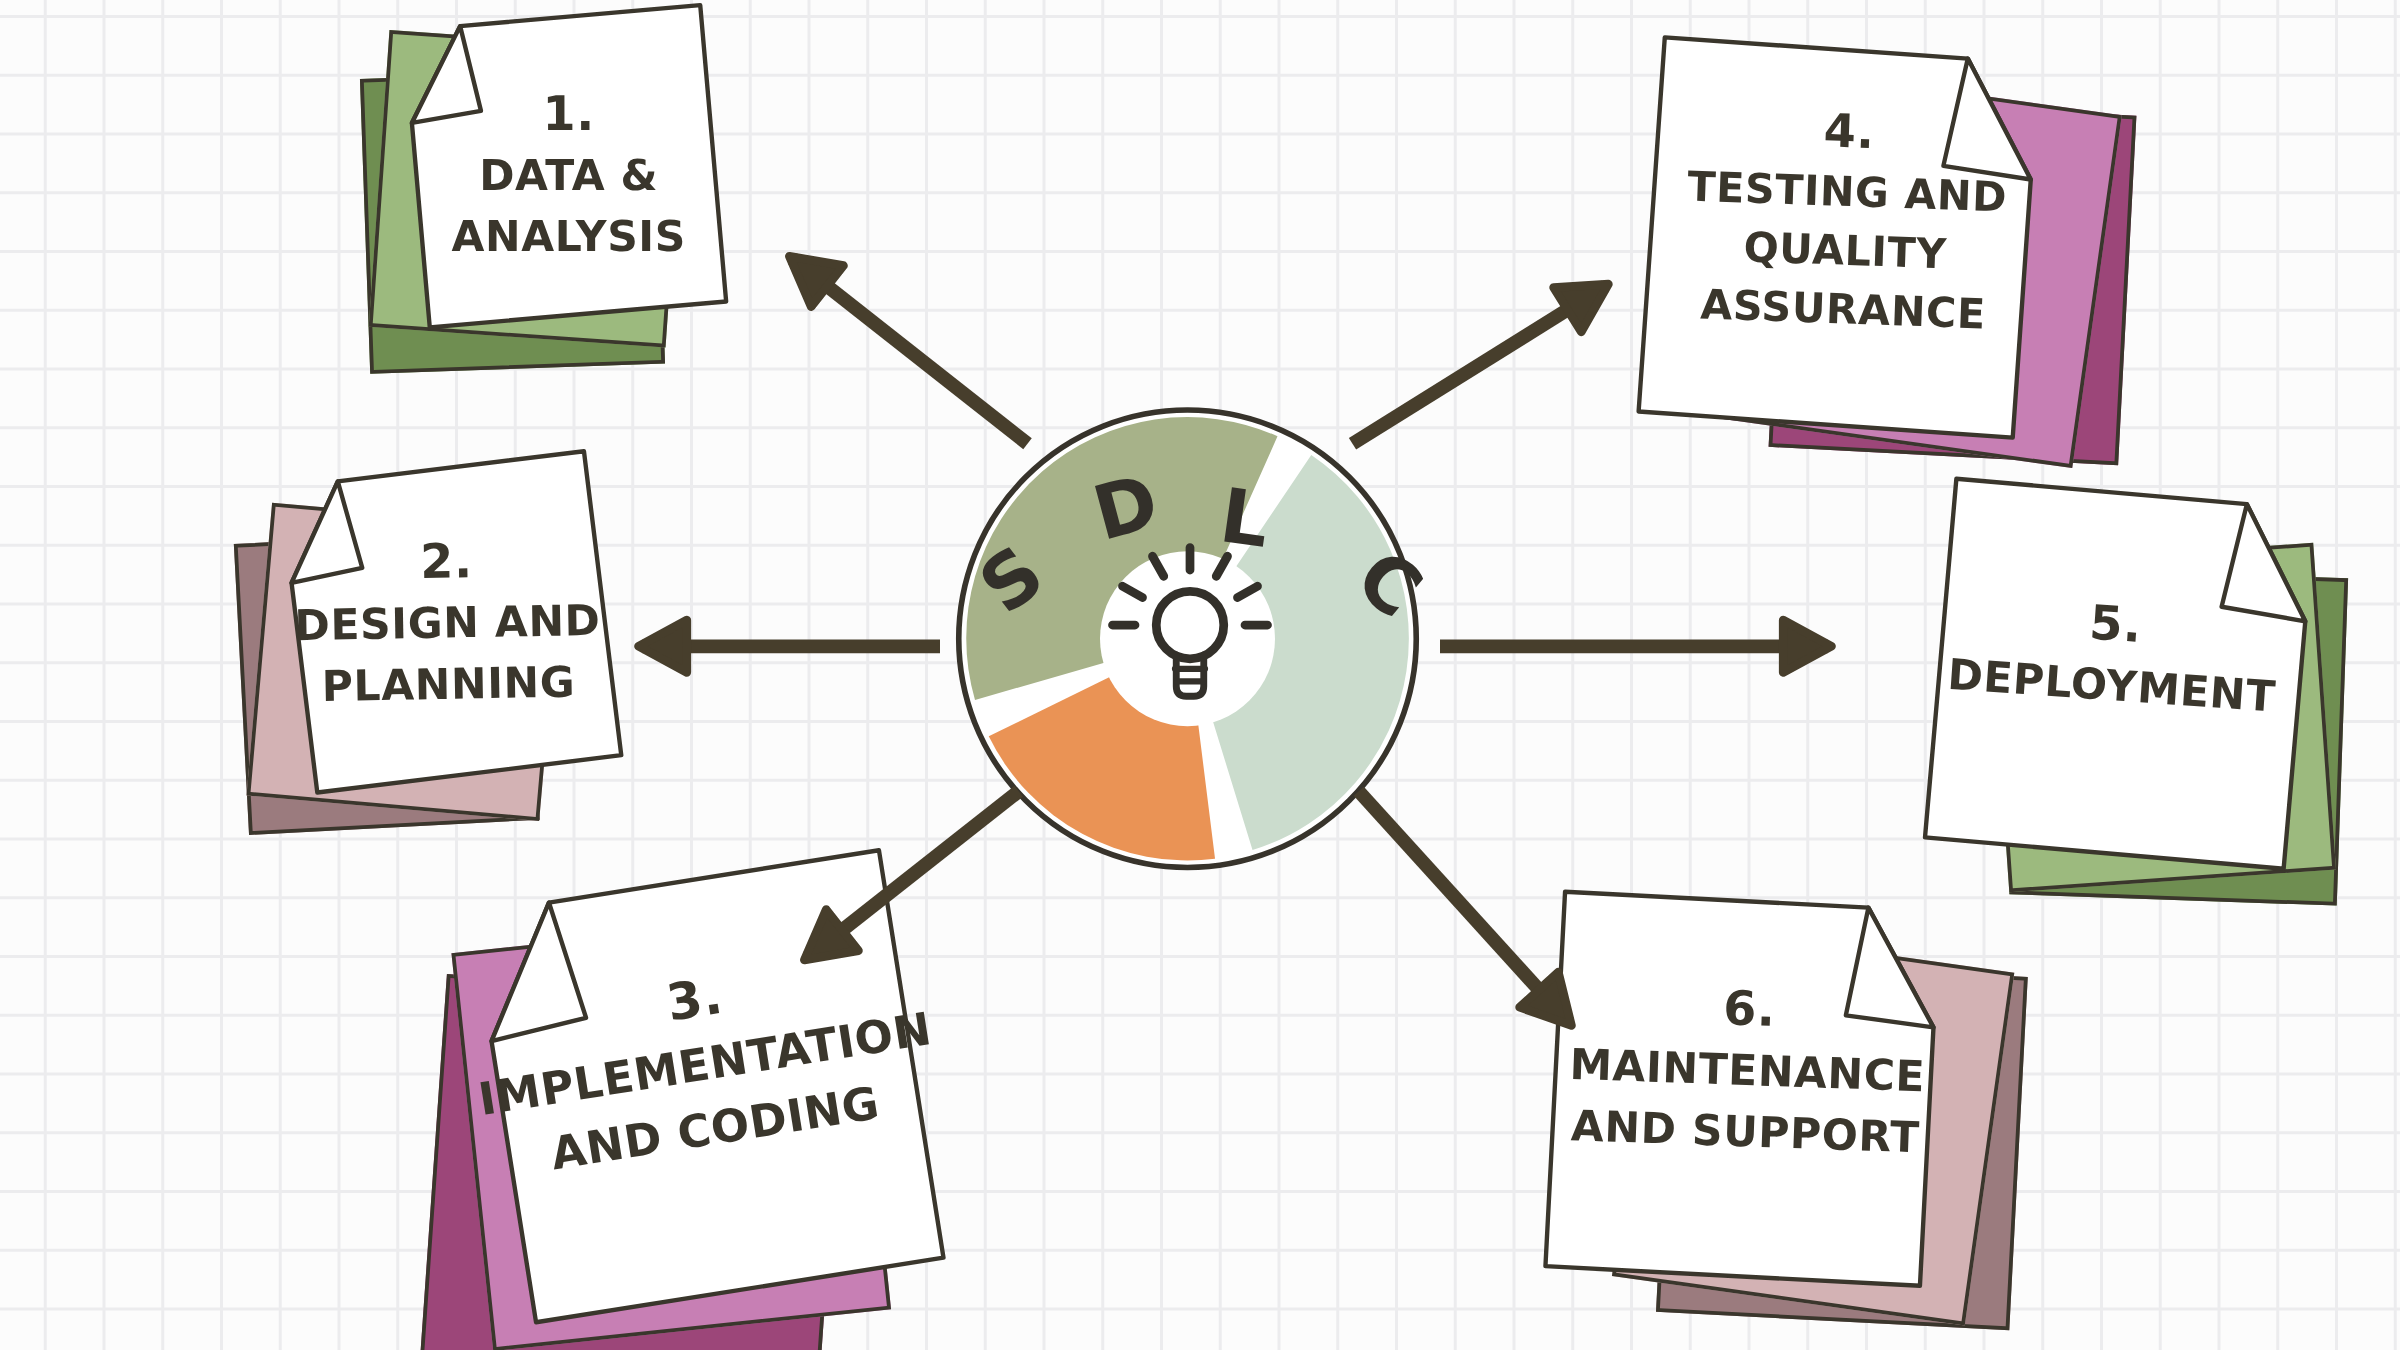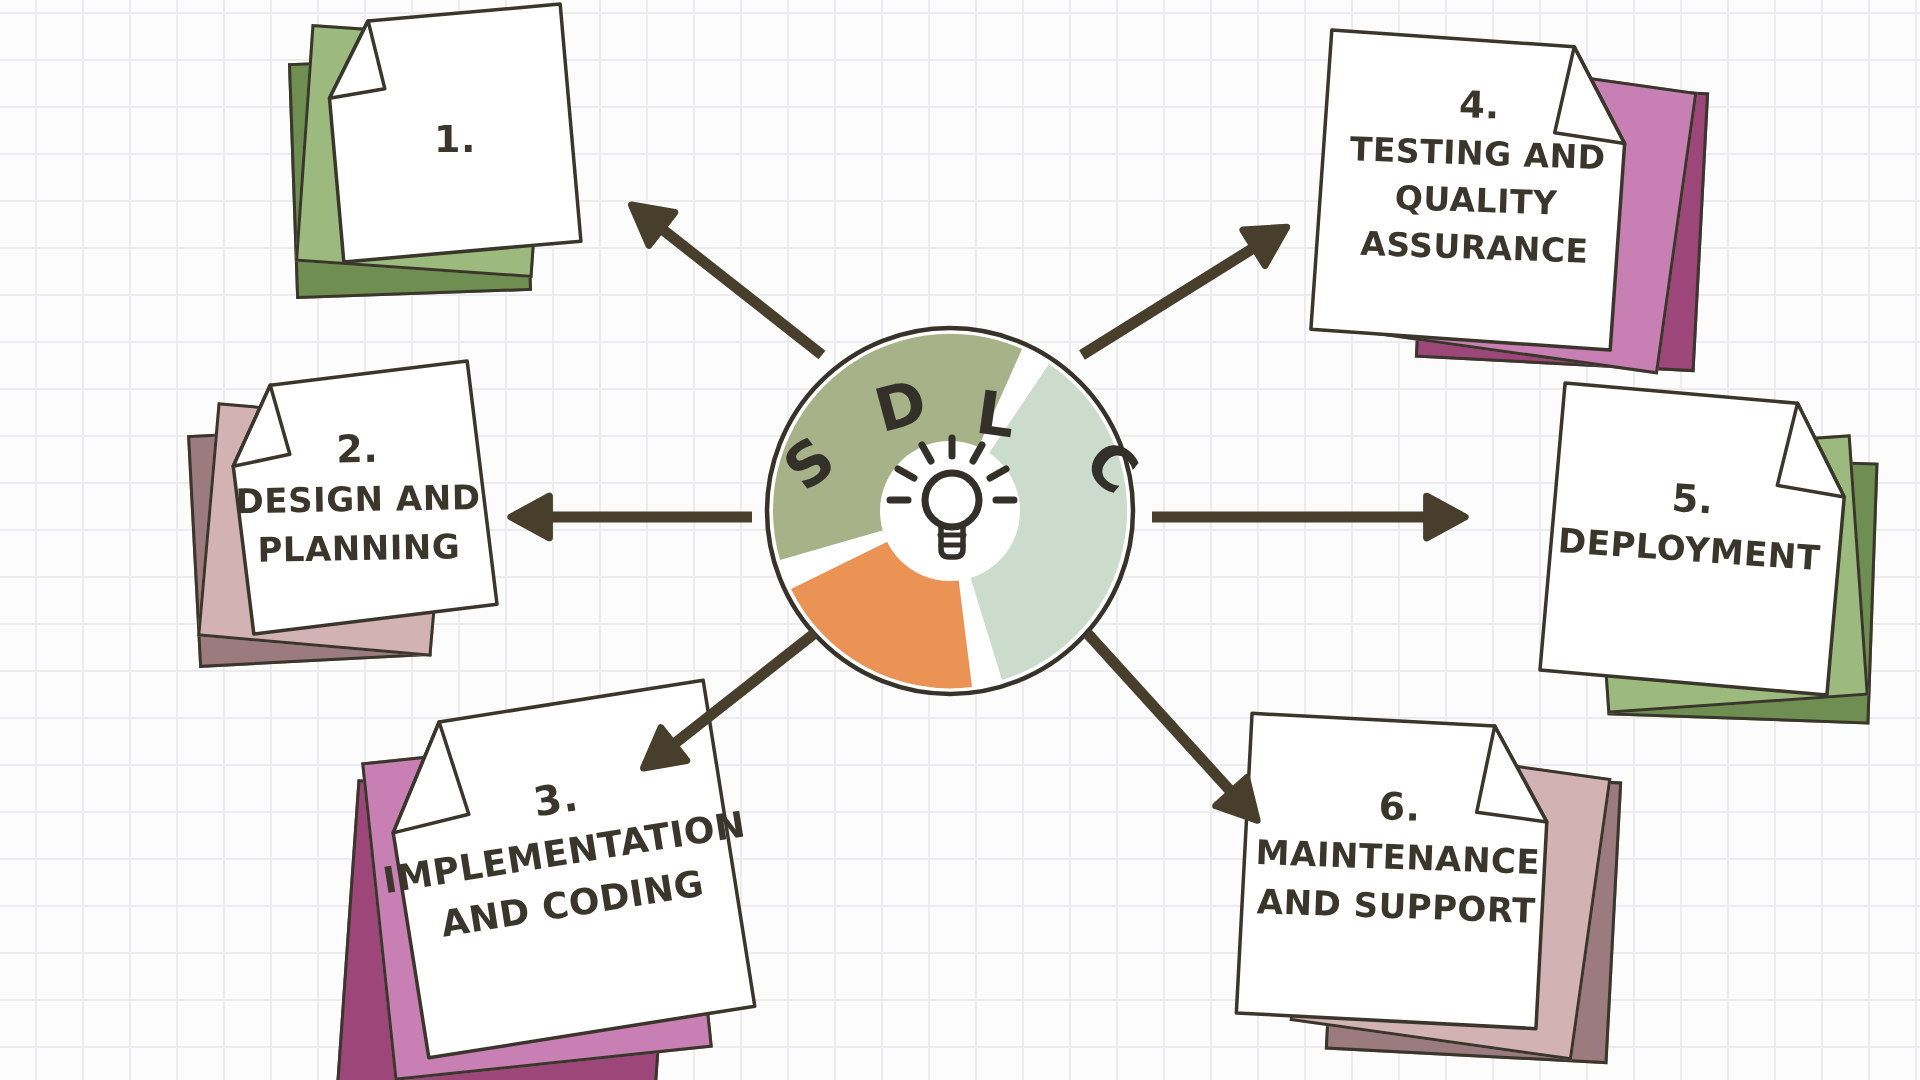--- a/index.html
+++ b/index.html
@@ -84,6 +84,7 @@
     </svg>
     <div class="ntext n1t">
       <div class="nnum">1.</div>
+      <div class="nline">DATA &amp;</div>
     </div>
   </div>
 

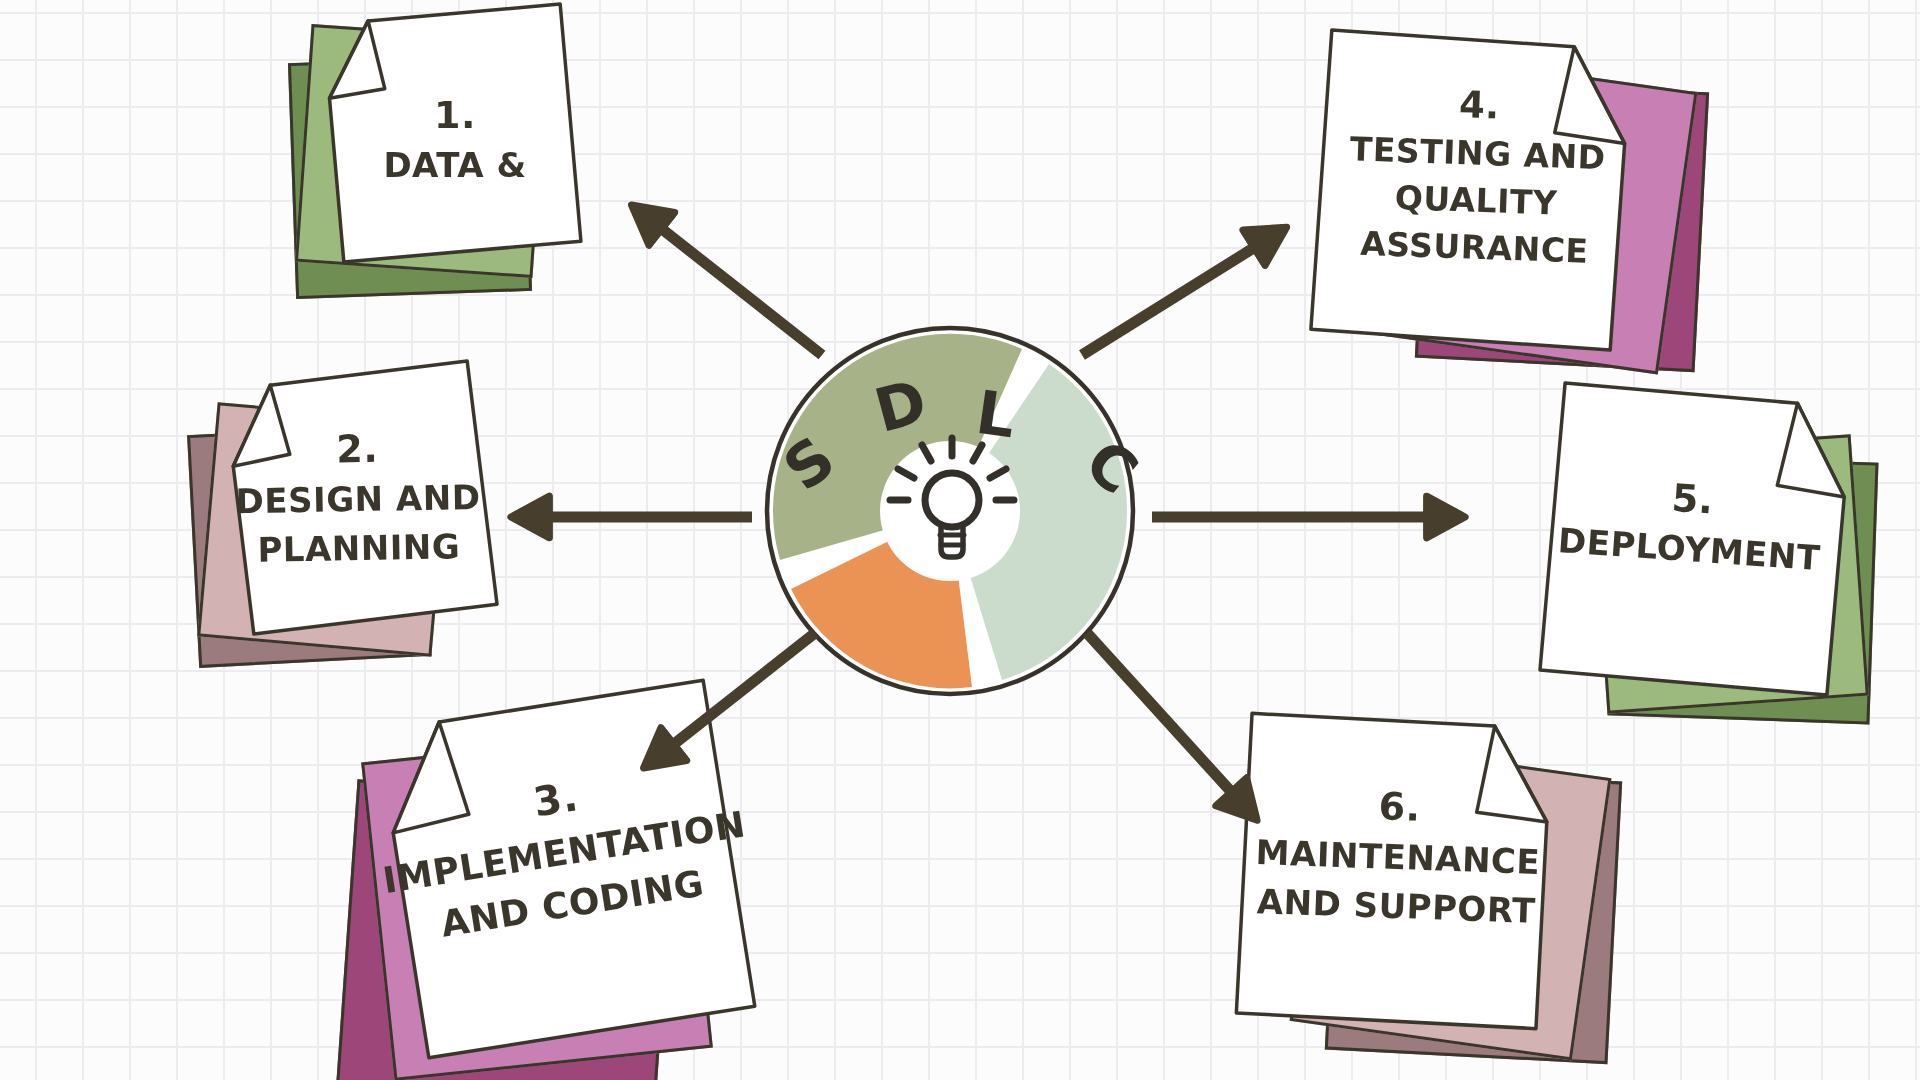--- a/index.html
+++ b/index.html
@@ -85,6 +85,7 @@
     <div class="ntext n1t">
       <div class="nnum">1.</div>
       <div class="nline">DATA &amp;</div>
+      <div class="nline">ANALYSIS</div>
     </div>
   </div>
 

